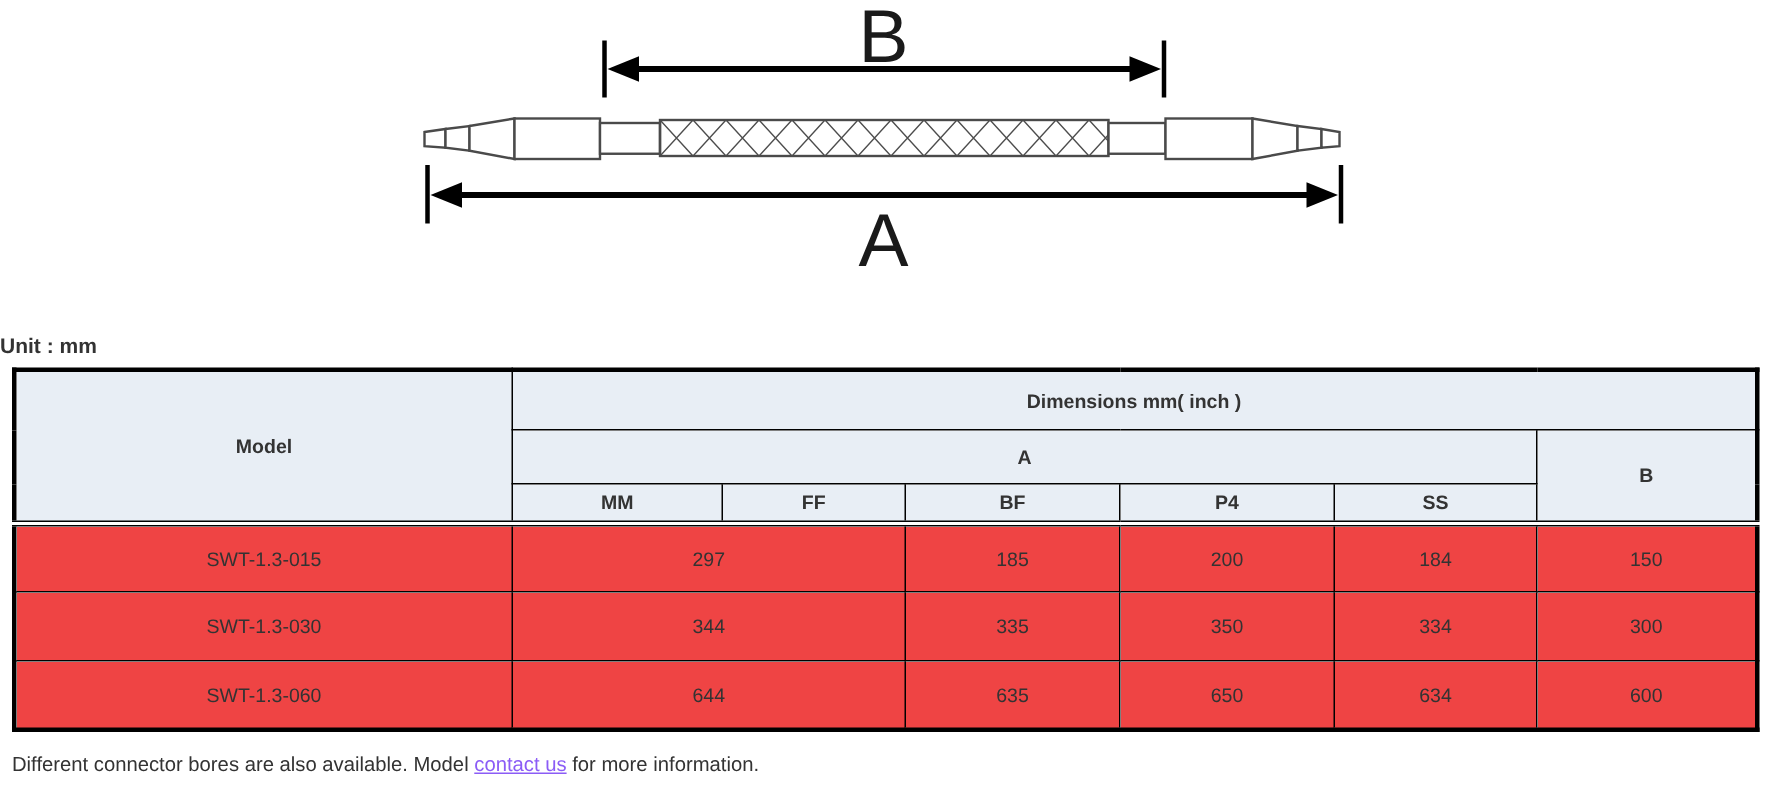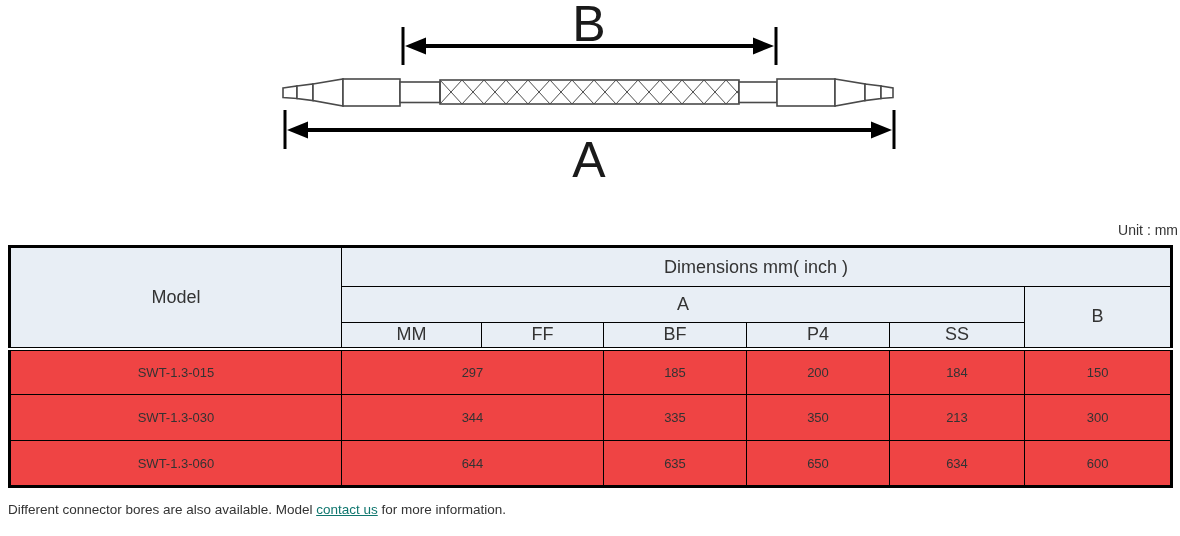--- a/index.html
+++ b/index.html
@@ -13,8 +13,8 @@
 
   .unit-label {
     margin-top: 37px; margin-bottom: 6px;
-    padding-right: 2px; text-align: right;
-    font-size: 14px; color: #333333; line-height: 17px;
+    padding-right: 2px; text-align: left;
+    font-size: 14px; color: #333333; line-height: 17px; font-weight: bold;
   }
 
   table.dims {

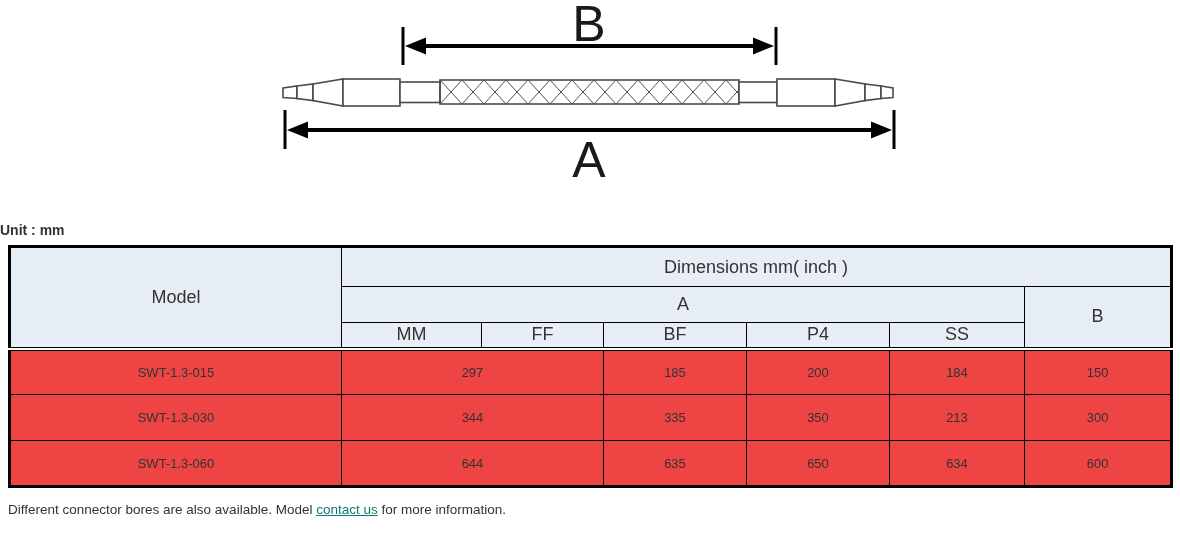--- a/index.html
+++ b/index.html
@@ -29,7 +29,7 @@
   }
   table.dims thead th {
     background: #e8eef5; color: #333333;
-    font-size: 18px; font-weight: normal;
+    font-size: 13px; font-weight: bold;
   }
   tr.hrow1 th { height: 40px; }
   tr.hrow2 th { height: 36px; }

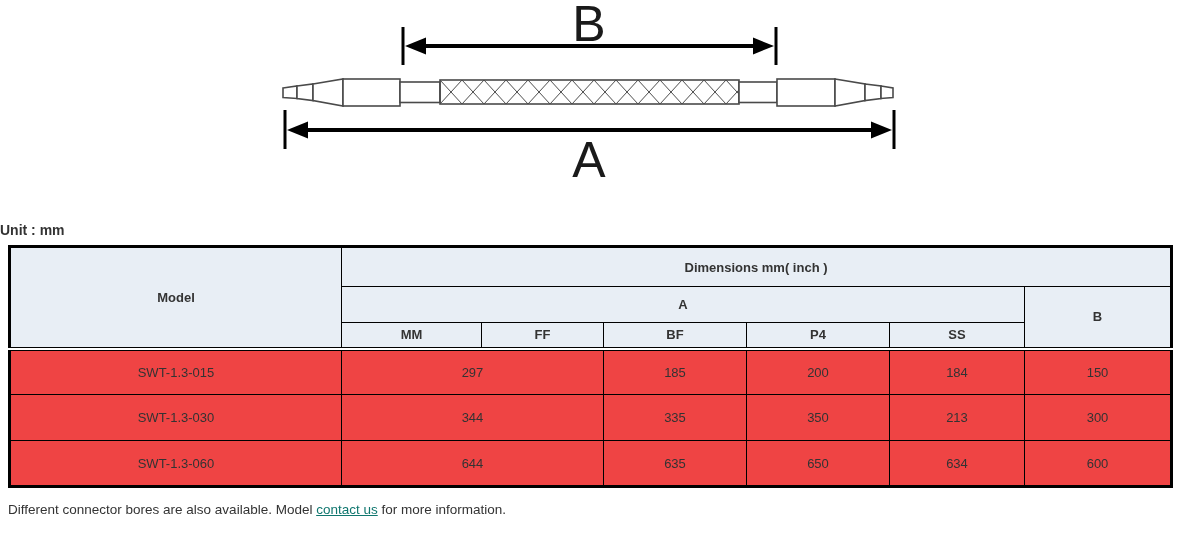--- a/index.html
+++ b/index.html
@@ -132,7 +132,7 @@
       <td colspan="2">344</td>
       <td>335</td>
       <td>350</td>
-      <td>213</td>
+      <td>334</td>
       <td>300</td>
     </tr>
     <tr>

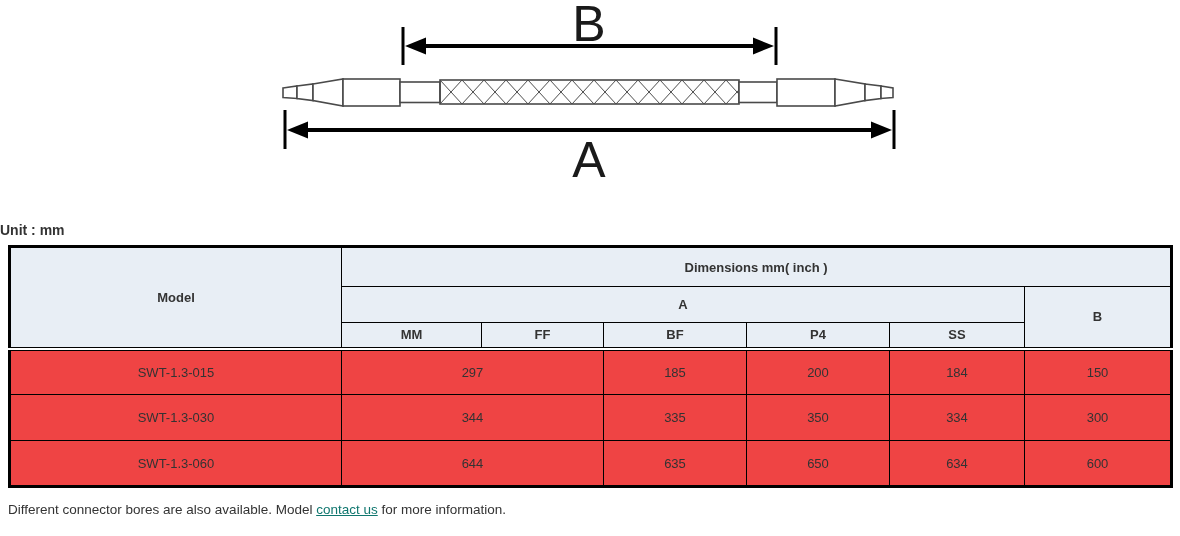--- a/index.html
+++ b/index.html
@@ -42,7 +42,7 @@
   .footer-note {
     margin: 13px 0 0 8px; font-size: 13.5px; color: #333333; line-height: 17px;
   }
-  .footer-note a { color: #0f766e; text-decoration: underline; cursor: pointer; text-align: center; }
+  .footer-note a { color: #8b5cf6; text-decoration: underline; cursor: pointer; text-align: center; }
 </style>
 </head>
 <body>

